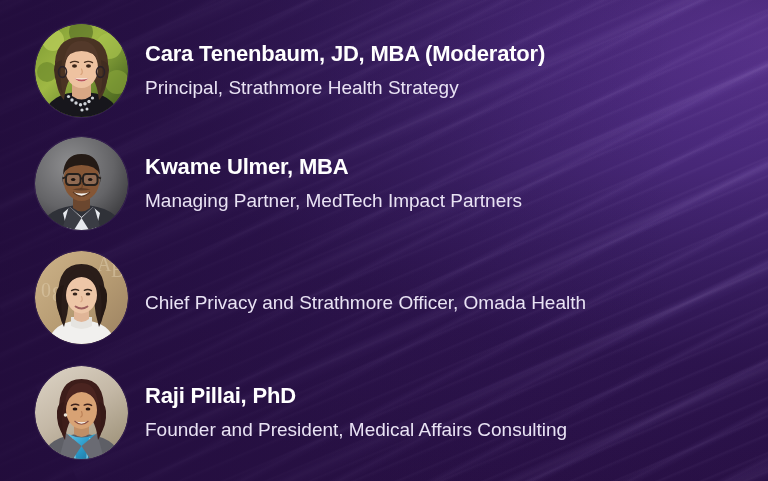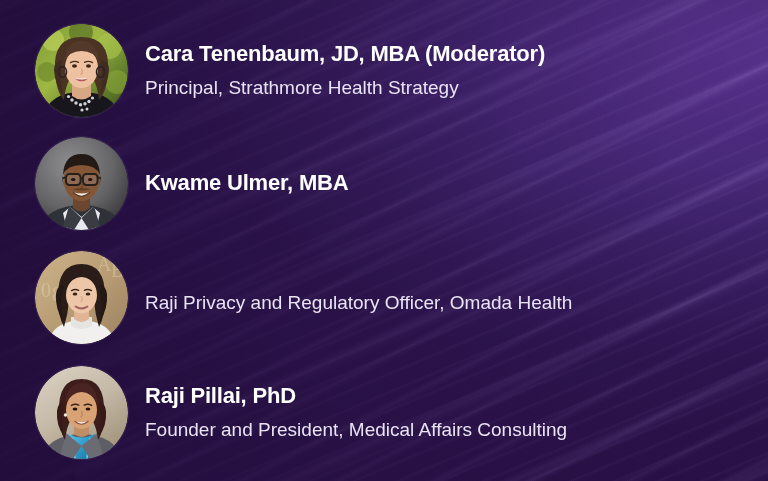--- a/index.html
+++ b/index.html
@@ -301,6 +301,7 @@
       </div>
       <div class="meta">
         <div class="pname">Kwame Ulmer, MBA</div>
+        <div class="ptitle">Managing Partner, MedTech Impact Partners</div>
       </div>
     </div>
 

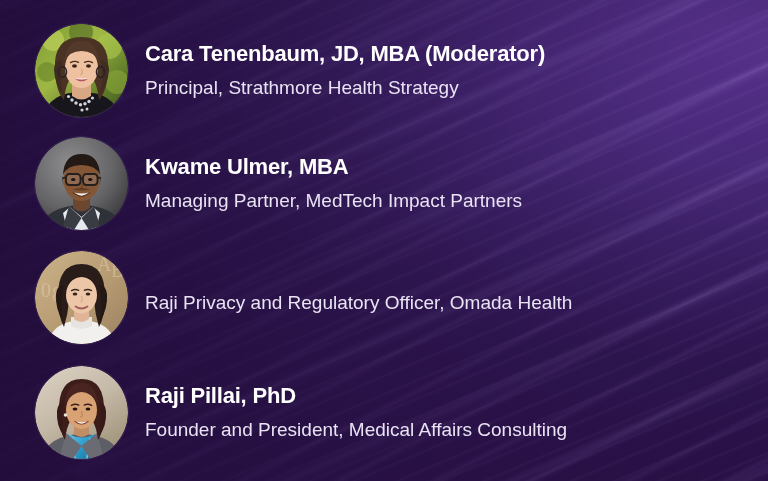--- a/index.html
+++ b/index.html
@@ -354,7 +354,7 @@
         </svg>
       </div>
       <div class="meta">
-        <div class="ptitle">Raji Privacy and Regulatory Officer, Omada Health</div>
+        <div class="ptitle">Chief Privacy and Strathmore Officer, Omada Health</div>
       </div>
     </div>
 

